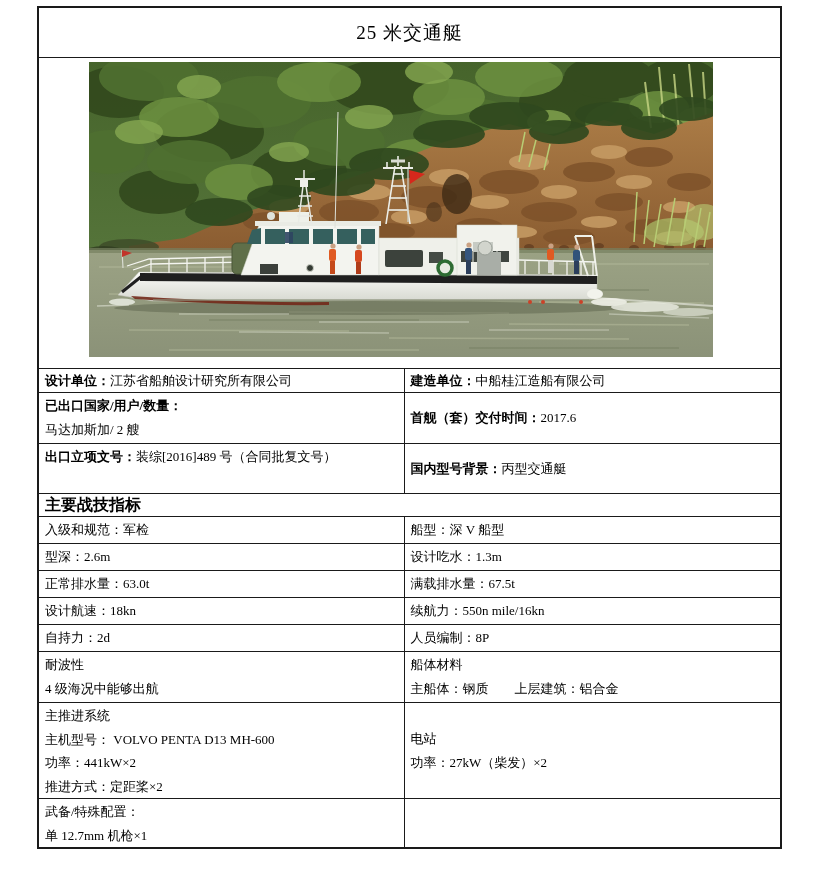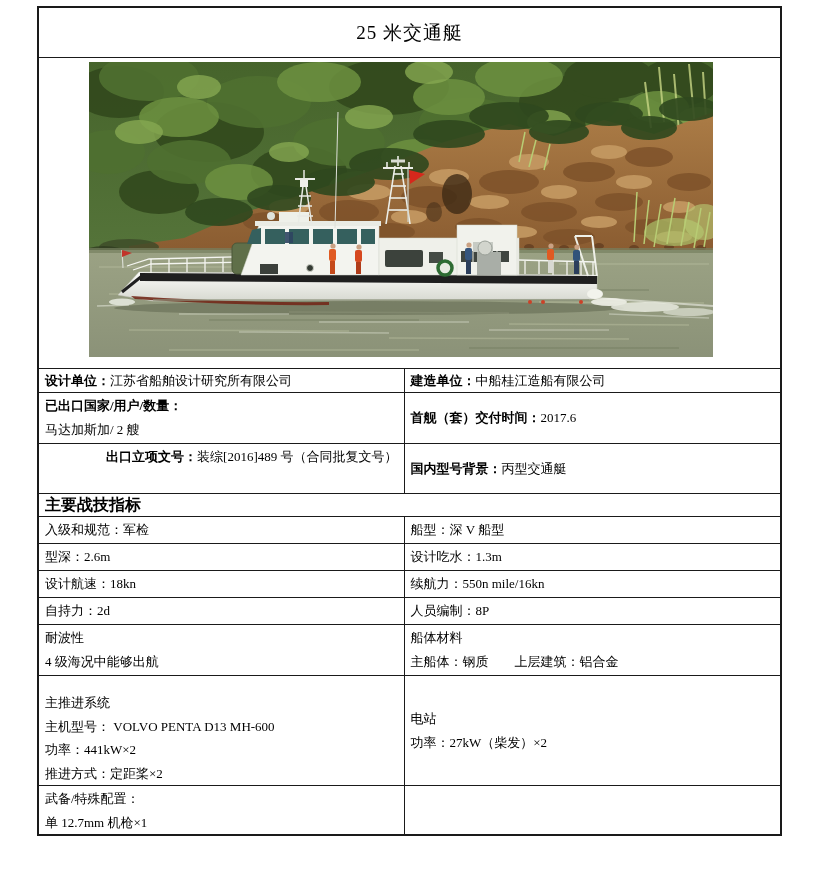--- a/index.html
+++ b/index.html
@@ -15,7 +15,7 @@
   tr.r-export td{height:49px;}
   tr.r-export td.ml{vertical-align:top;padding-top:1px;line-height:24px;}
   tr.r-doc td{height:48px;}
-  tr.r-doc td.ml{vertical-align:top;padding-top:1px;line-height:24px;text-align:right;}
+  tr.r-doc td.ml{vertical-align:top;padding-top:1px;line-height:24px;}
   tr.r-intro td{height:54px;line-height:26px;padding:1px 8px;vertical-align:top;}
   tr.r-sect td{height:22px;text-align:left;font-weight:bold;font-size:16px;}
   tr.r-spec td{height:26px;}

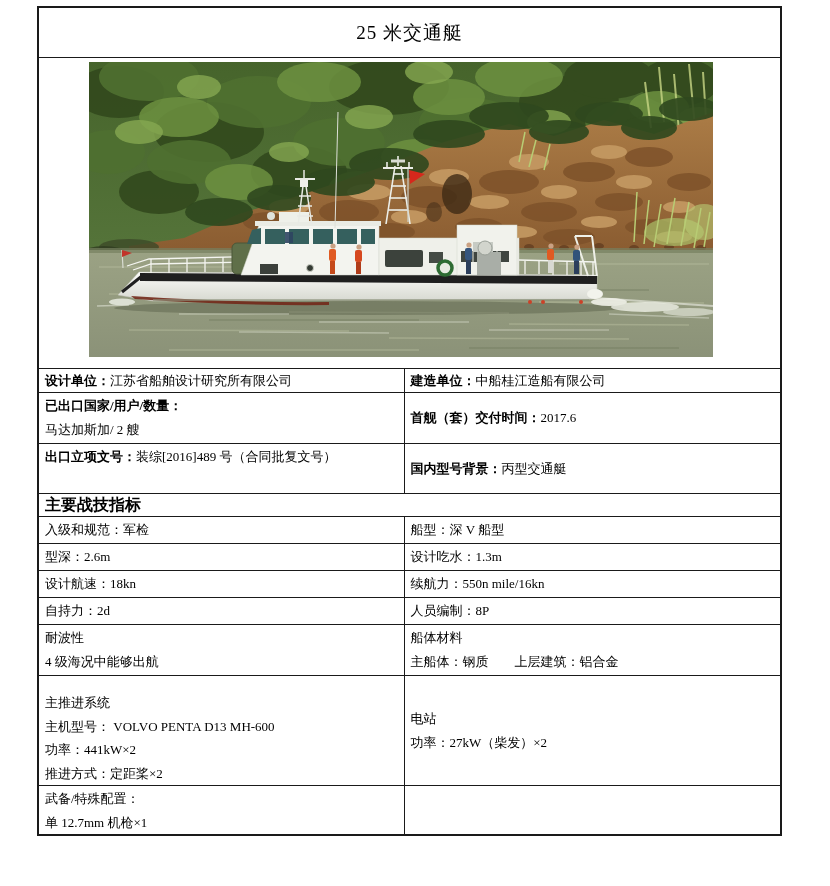--- a/index.html
+++ b/index.html
@@ -400,6 +400,10 @@
     <td>设计吃水：1.3m</td>
   </tr>
   <tr class="r-spec">
+    <td>正常排水量：63.0t</td>
+    <td>满载排水量：67.5t</td>
+  </tr>
+  <tr class="r-spec">
     <td>设计航速：18kn</td>
     <td>续航力：550n mile/16kn</td>
   </tr>

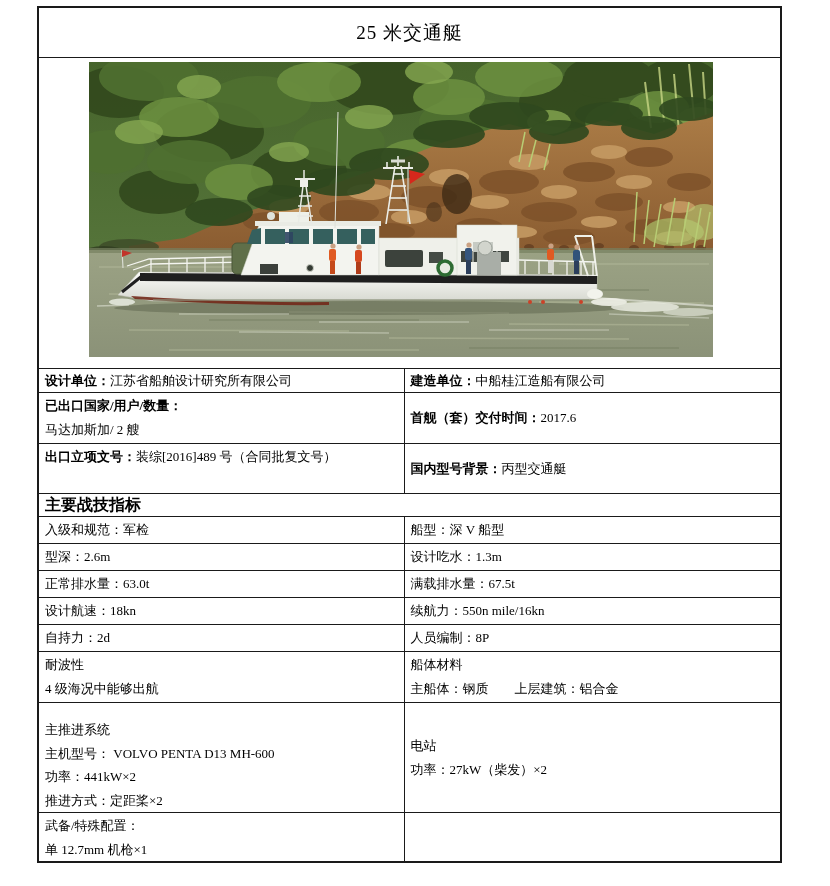--- a/index.html
+++ b/index.html
@@ -21,7 +21,7 @@
   tr.r-spec td{height:26px;}
   tr.r-spec2 td{height:49px;vertical-align:top;padding-top:1px;line-height:23.5px;}
   tr.r-prop td{height:94px;line-height:23.5px;}
-  tr.r-prop td.lt{vertical-align:top;padding-top:15px;}
+  tr.r-prop td.lt{vertical-align:top;padding-top:1px;}
   tr.r-weap td{height:46px;vertical-align:top;padding-top:1px;line-height:23.5px;}
 </style>
 </head>

